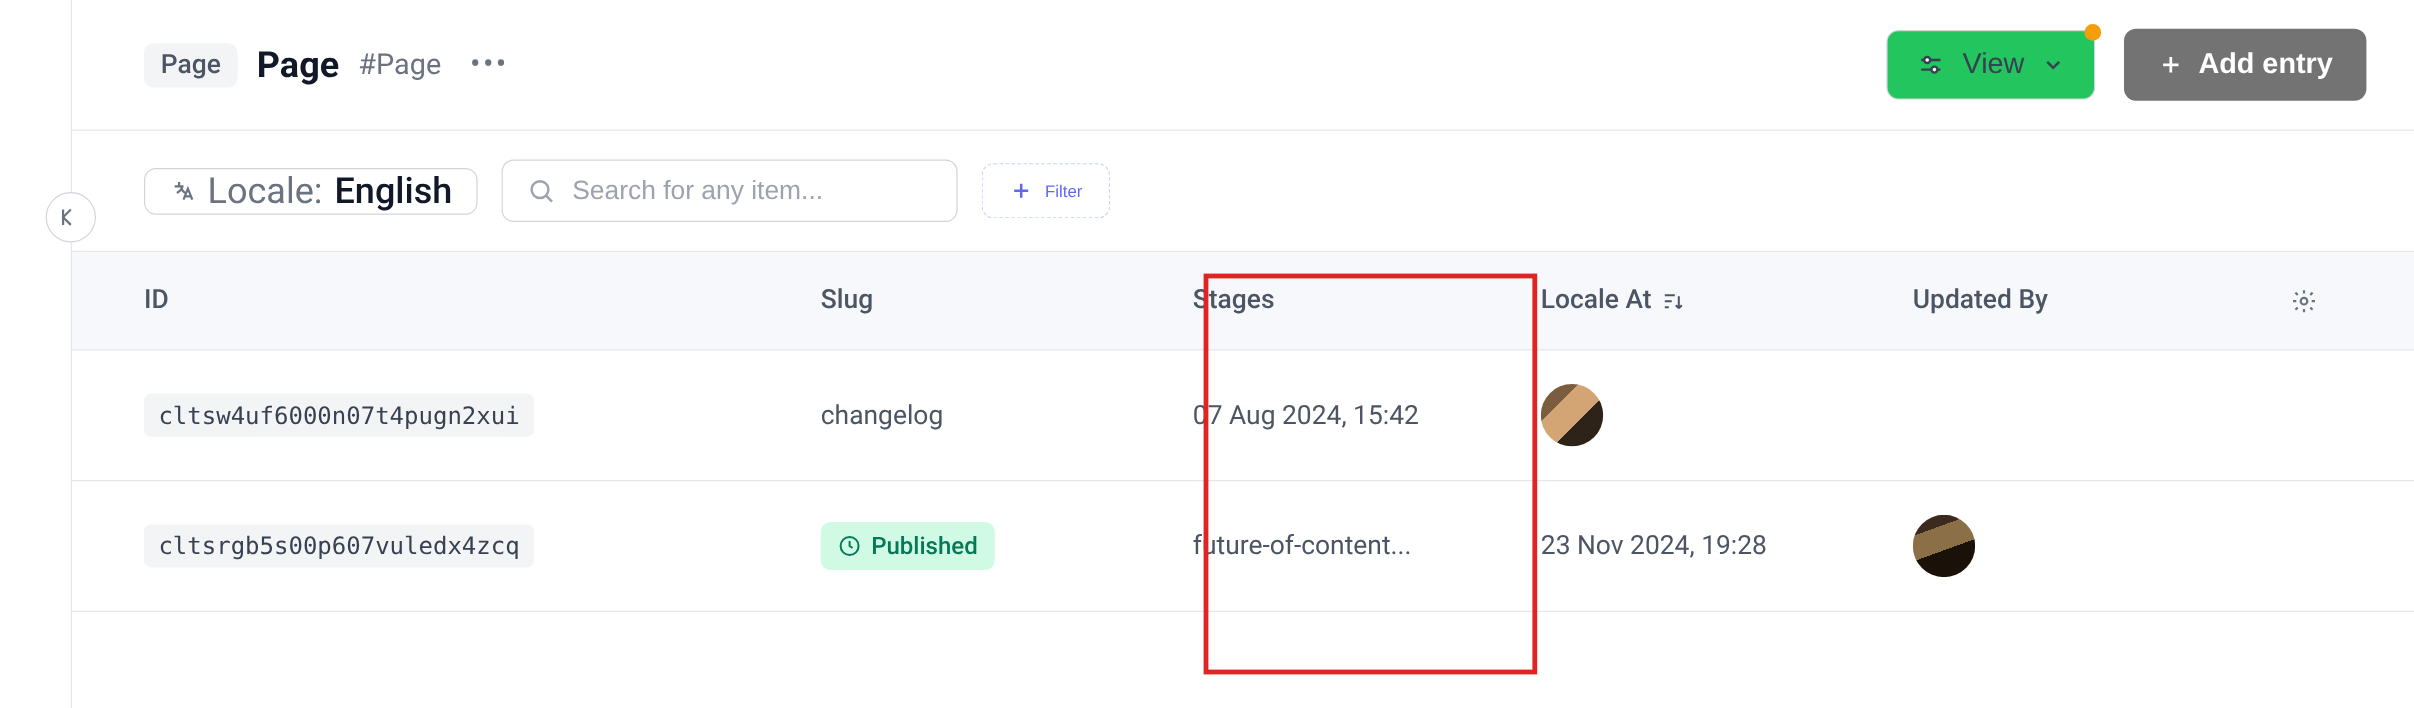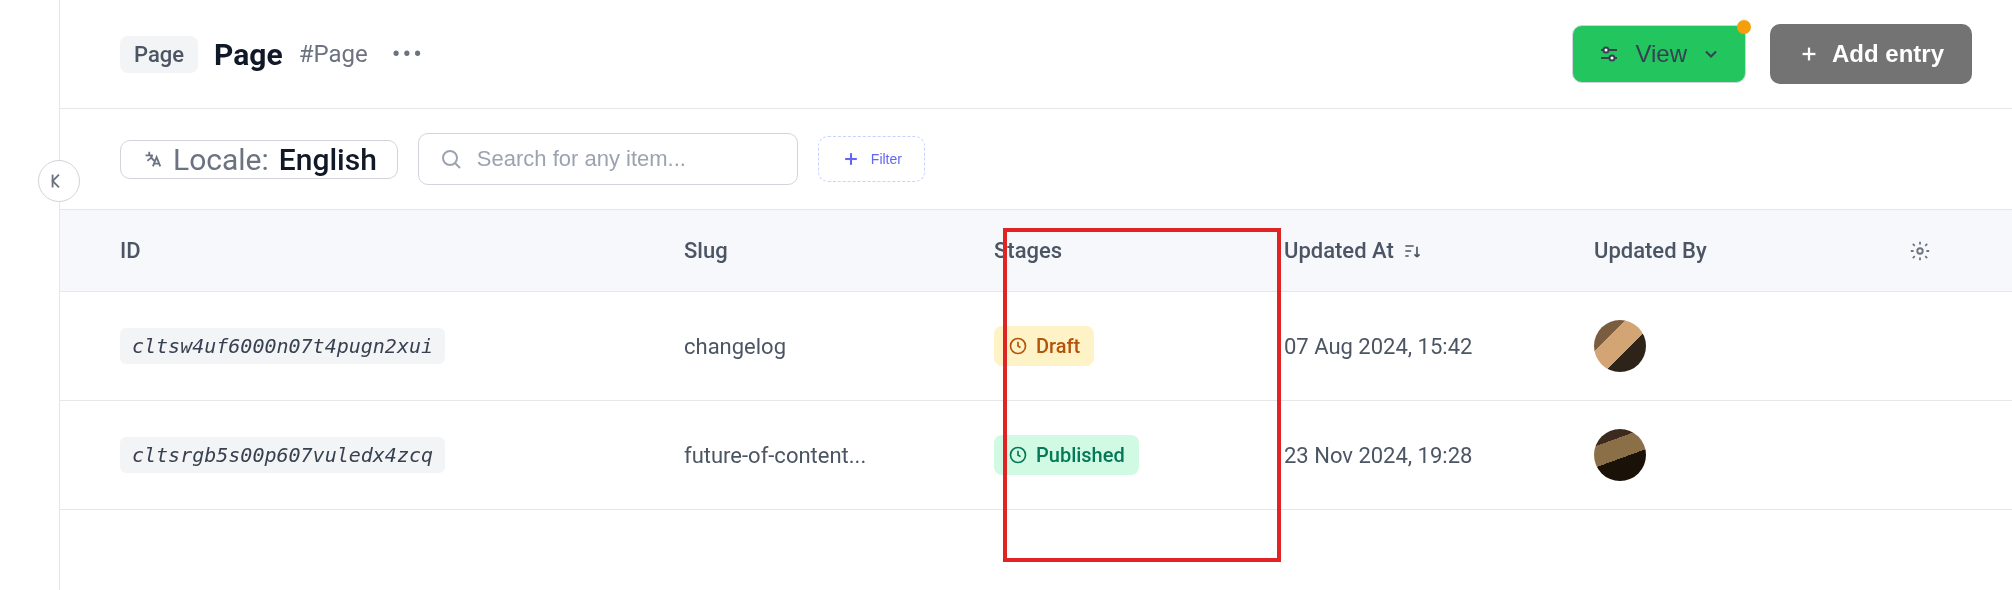--- a/index.html
+++ b/index.html
@@ -301,7 +301,7 @@
         <div class="th">Slug</div>
         <div class="th">Stages</div>
         <div class="th">
-          <span>Updated At</span>
+          <span>Locale At</span>
           <svg class="svg-icon" width="20" height="20" viewBox="0 0 24 24" fill="none" stroke="#4b5563" stroke-width="2">
               <path d="M4 6h10M4 12h7M4 18h4"></path>
               <path d="M18 7v12m0 0l-3-3m3 3l3-3"></path>

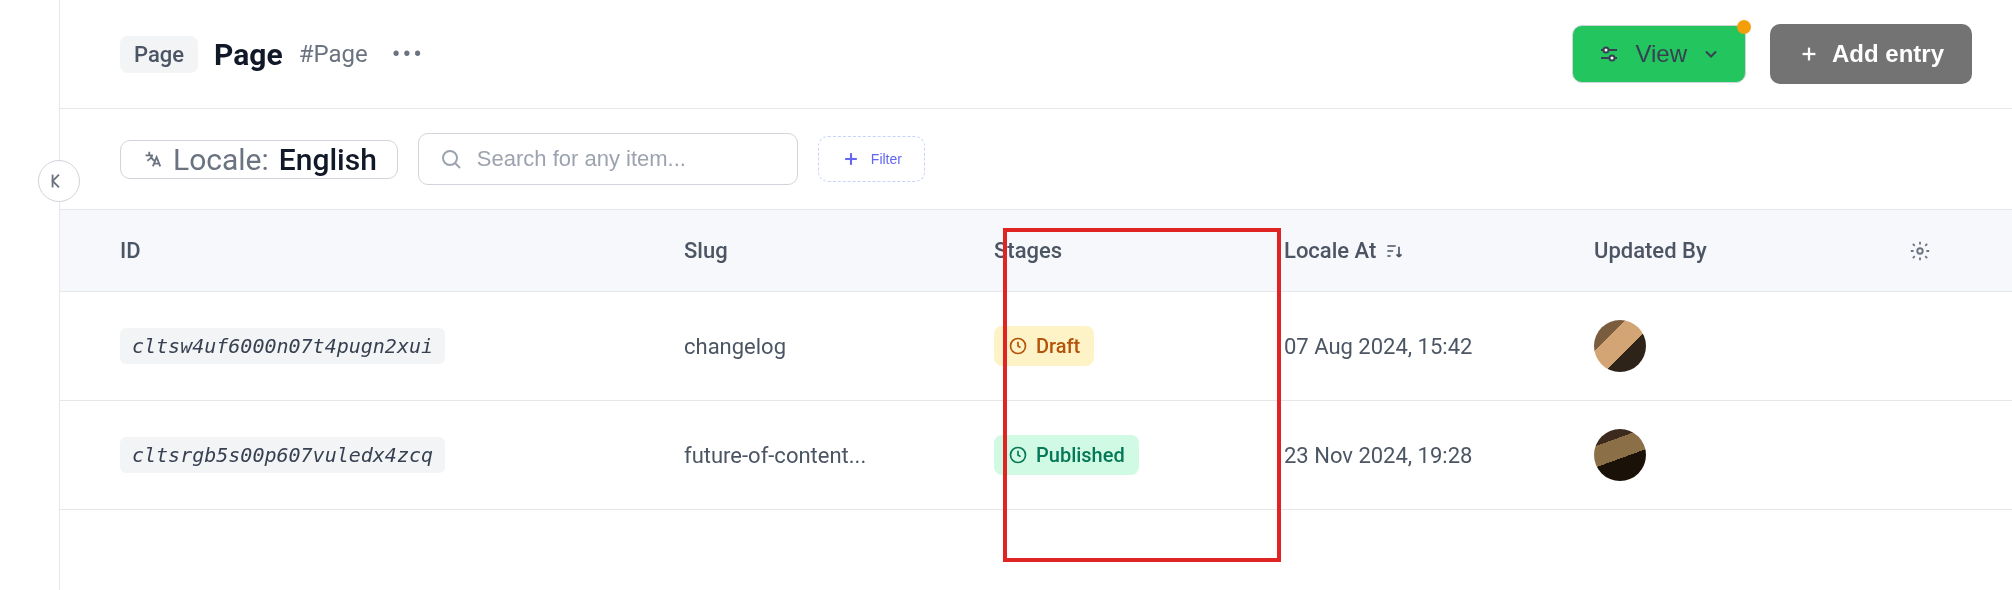--- a/index.html
+++ b/index.html
@@ -178,7 +178,7 @@
   display: flex;
   align-items: center;
 }
-.td:first-child { padding-left: 60px; font-style: italic; }
+.td:first-child { padding-left: 60px; }
 .id-code {
   font-family: ui-monospace, "SF Mono", Menlo, monospace;
   background: #f3f4f6;

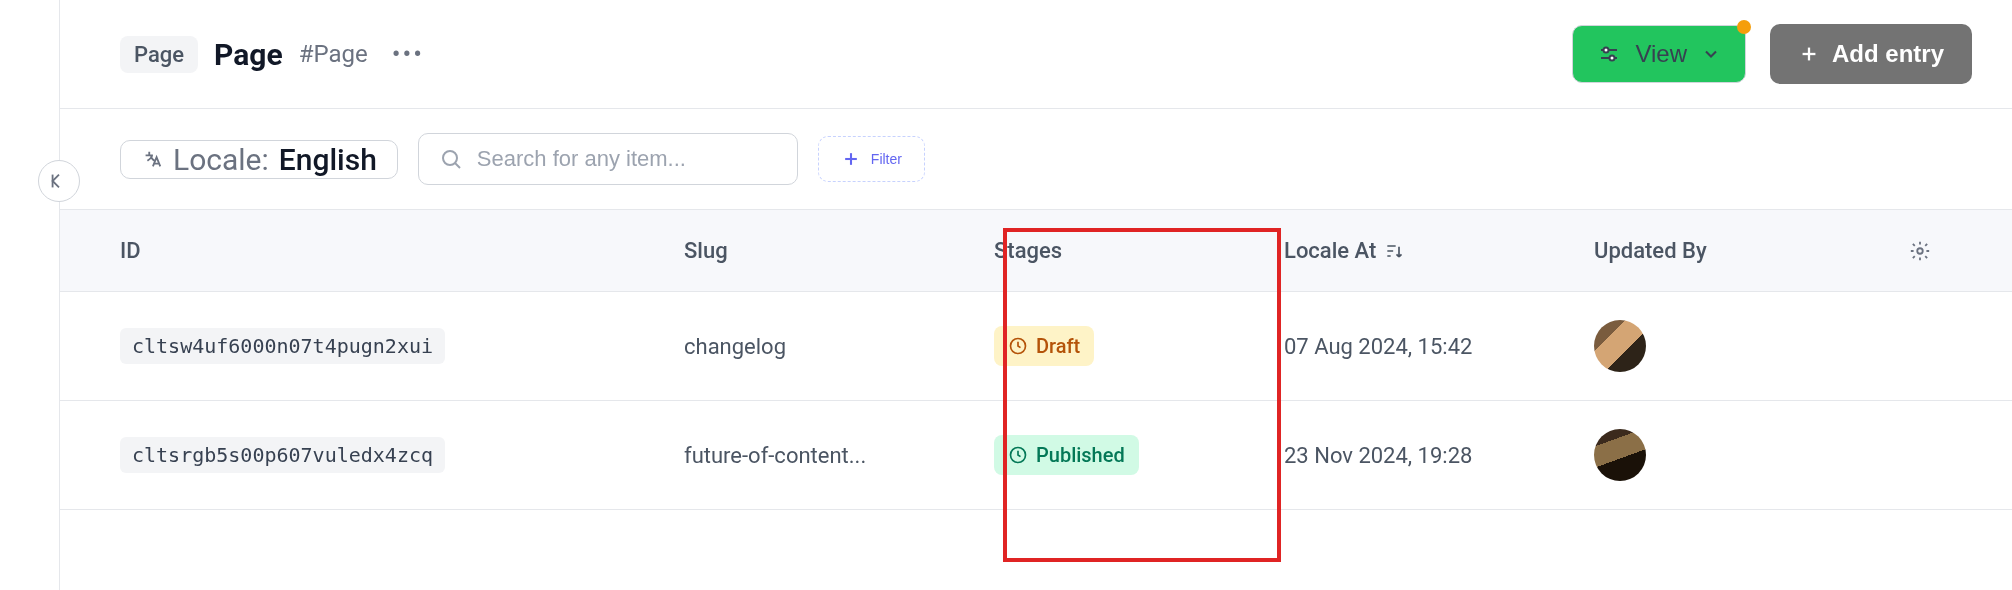--- a/index.html
+++ b/index.html
@@ -321,15 +321,6 @@
             <span class="id-code">cltsw4uf6000n07t4pugn2xui</span>
           </div>
         <div class="td">changelog</div>
-        <div class="td">
-          <span class="stage-badge stage-draft">
-            <svg class="svg-icon" width="20" height="20" viewBox="0 0 24 24" fill="none" stroke="#b45309" stroke-width="2">
-                <circle cx="12" cy="12" r="9"></circle>
-                <polyline points="12 7 12 12 15 14"></polyline>
-              </svg>
-            <span>Draft</span>
-          </span>
-        </div>
         <div class="td">07 Aug 2024, 15:42</div>
         <div class="td">
             <div class="avatar">

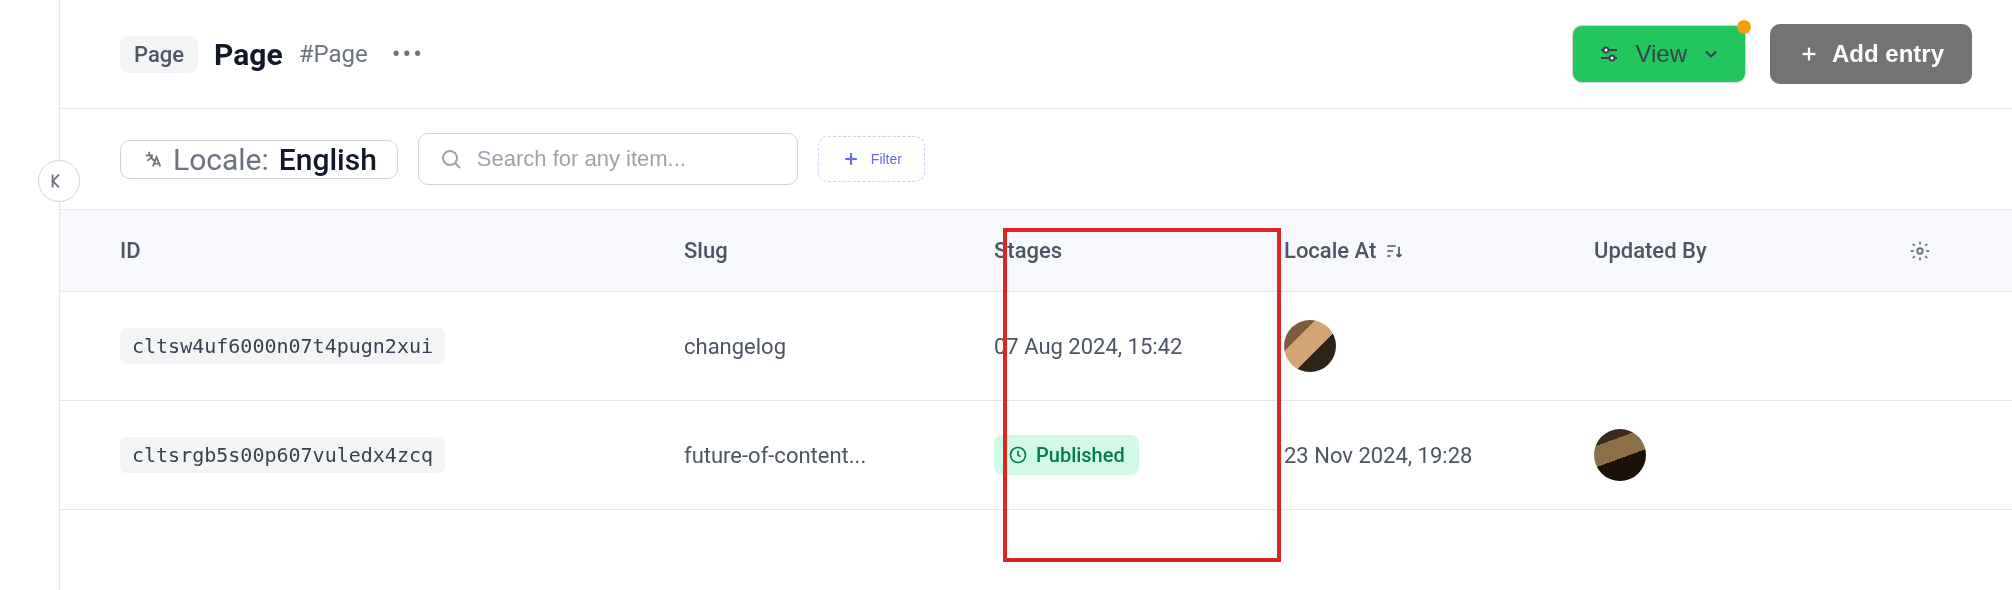--- a/index.html
+++ b/index.html
@@ -334,7 +334,6 @@
         <div class="td">
             <span class="id-code">cltsrgb5s00p607vuledx4zcq</span>
           </div>
-        <div class="td">future-of-content...</div>
         <div class="td">
           <span class="stage-badge stage-published">
             <svg class="svg-icon" width="20" height="20" viewBox="0 0 24 24" fill="none" stroke="#047857" stroke-width="2">
@@ -344,6 +343,7 @@
             <span>Published</span>
           </span>
         </div>
+        <div class="td">future-of-content...</div>
         <div class="td">23 Nov 2024, 19:28</div>
         <div class="td">
             <div class="avatar">

